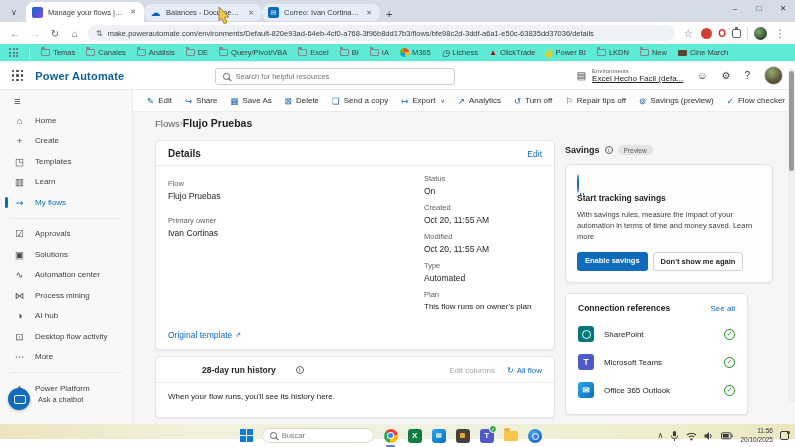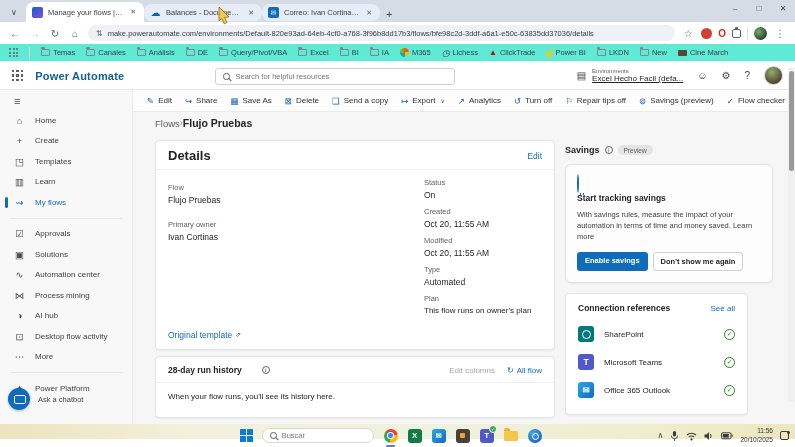--- a/index.html
+++ b/index.html
@@ -96,7 +96,7 @@
   .card{background:#fff;border:1px solid #e4e4e4;border-radius:4px;box-shadow:0 1px 2px rgba(0,0,0,.05);position:absolute;}
   .details{left:22px;top:28px;width:400px;height:210px;}
   .dhead{display:flex;justify-content:space-between;align-items:center;padding:7px 12px 6px 12px;border-bottom:1px solid #ededed;}
-  .dtitle{font-size:13px;font-weight:bold;}
+  .dtitle{font-size:10px;font-weight:bold;}
   .link{color:#0f6cbd;font-size:8.5px;}
   .dbody{position:relative;height:150px;}
   .fgroup{position:absolute;}

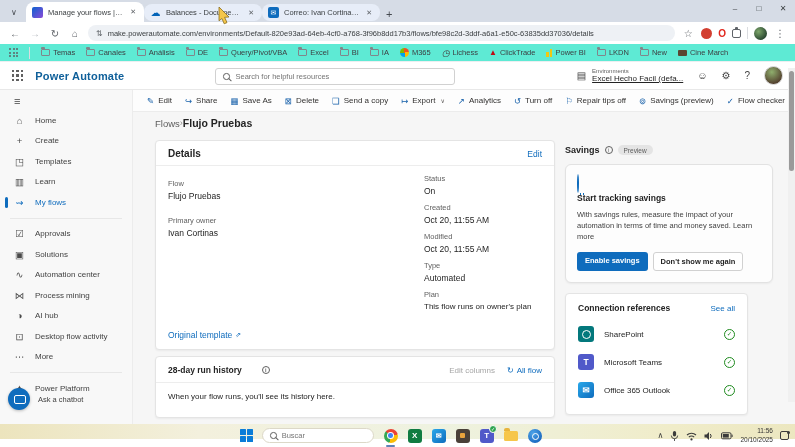--- a/index.html
+++ b/index.html
@@ -106,7 +106,7 @@
 
   .runhist{left:22px;top:244px;width:400px;height:62px;}
   .rhhead{display:flex;align-items:center;padding:8px 12px 7px 12px;border-bottom:1px solid #ededed;}
-  .rhtitle{font-size:8.5px;font-weight:bold;display:flex;align-items:center;gap:20px;}
+  .rhtitle{font-size:8.5px;font-weight:bold;display:flex;align-items:center;gap:20px;margin-left:34px;}
   .rhright{margin-left:auto;display:flex;align-items:center;gap:12px;}
   .greyed{color:#a6a6a6;font-size:8px;}
   .allruns{display:flex;align-items:center;gap:3px;font-size:8px;color:#0f6cbd;}

